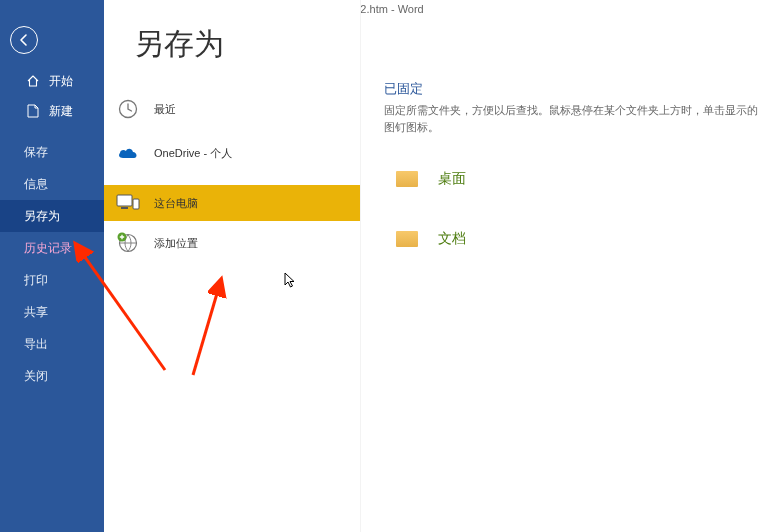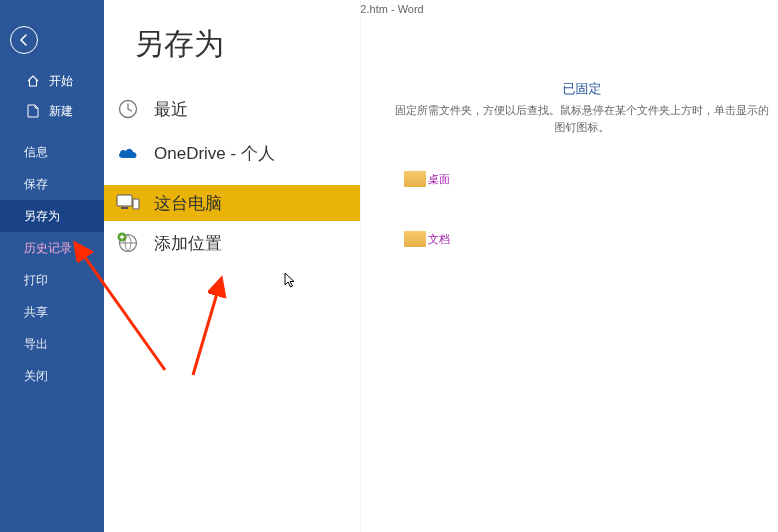--- a/index.html
+++ b/index.html
@@ -109,10 +109,9 @@
   
   .rightcol {
     position: absolute;
-    left: 392px;
+    left: 384px;
     top: 80px;
     width: 380px;
-    text-align: center;
   }
   .sec-head {
     font-size: 13px;

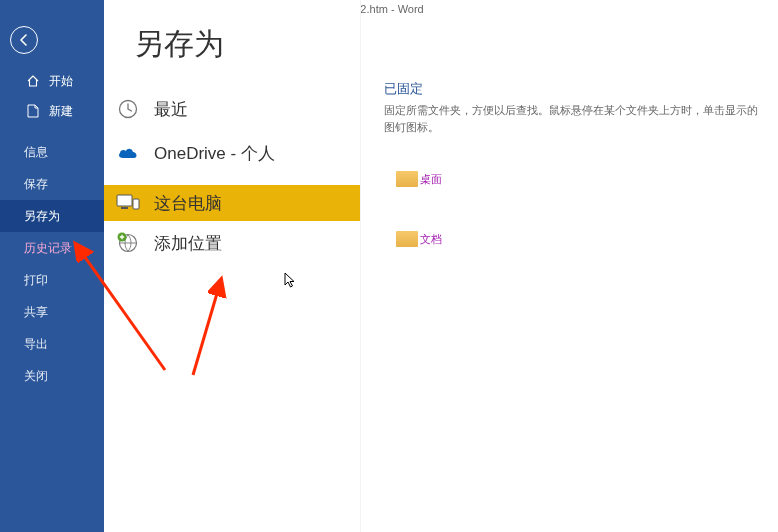--- a/index.html
+++ b/index.html
@@ -103,7 +103,7 @@
   .loc-item.selected { background: #eab308; }
   .loc-item.sel2 { background: #d3d3d3; }
   .loc-icon { width: 24px; height: 24px; flex: 0 0 24px; display:flex; align-items:center; justify-content:center; }
-  .loc-text { font-size: 17px; color: #333; display:flex; flex-direction:column; }
+  .loc-text { font-size: 11px; color: #333; display:flex; flex-direction:column; }
   .loc-sub { font-size: 11px; color: #999; }
 
   

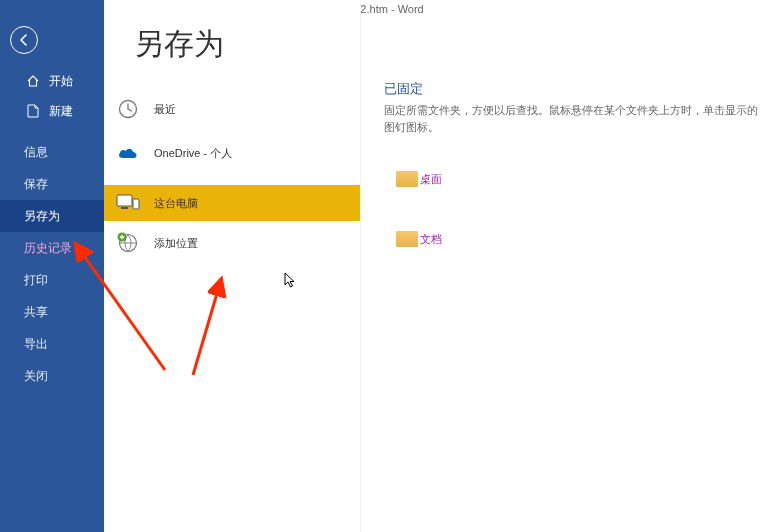--- a/index.html
+++ b/index.html
@@ -182,8 +182,8 @@
   </div>
 
   <div class="nav-group2"></div>
+  <div class="sub-item">保存</div>
   <div class="sub-item">信息</div>
-  <div class="sub-item">保存</div>
   <div class="sub-item active">另存为</div>
   <div class="sub-item disabled">历史记录</div>
   <div class="sub-item">打印</div>

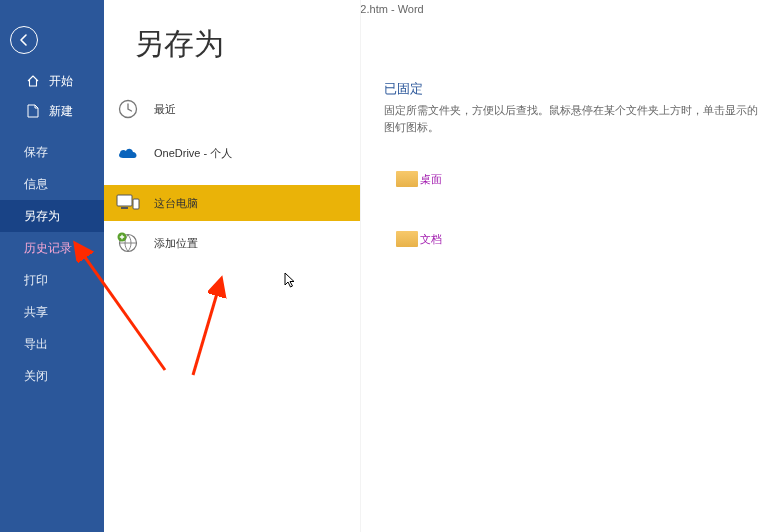--- a/index.html
+++ b/index.html
@@ -127,11 +127,11 @@
   .folder-row {
     display: flex;
     align-items: center;
-    gap: 2px;
+    gap: 20px;
     height: 38px;
     padding-left: 12px;
-    font-size: 11px;
-    color: #a21caf;
+    font-size: 14px;
+    color: #4d7c0f;
     cursor: pointer;
   }
   .folder-ic {

